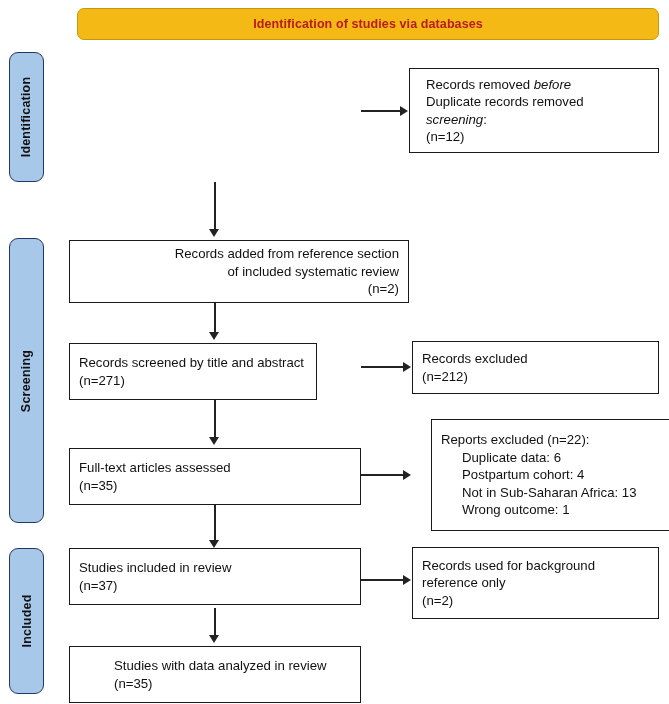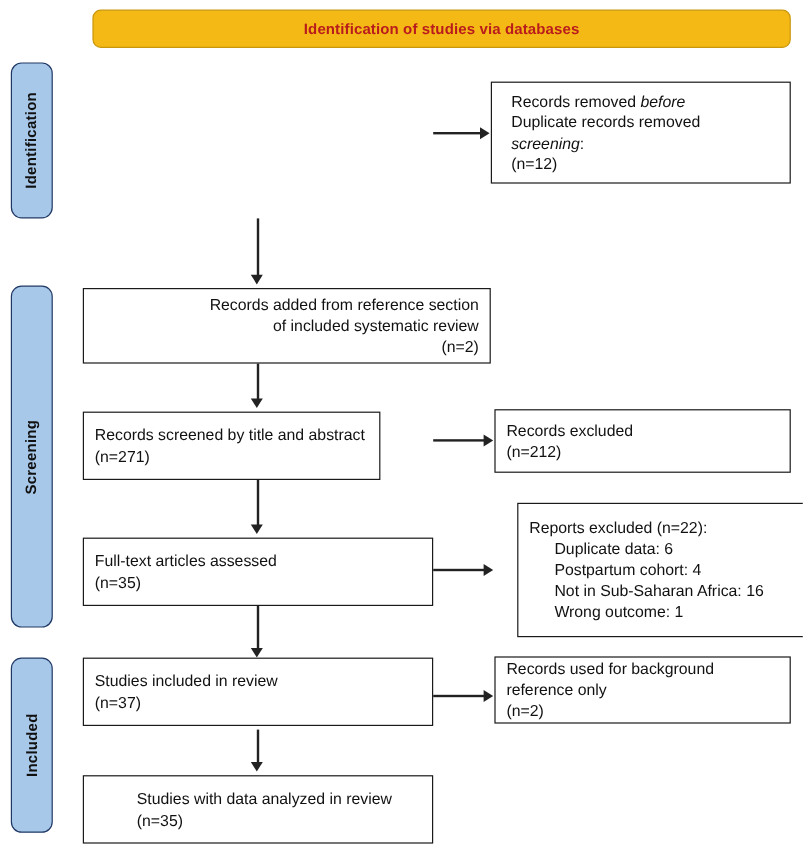--- a/index.html
+++ b/index.html
@@ -106,7 +106,7 @@
     <div class="ln">Reports excluded (n=22):</div>
     <div class="ln ind">Duplicate data: 6</div>
     <div class="ln ind">Postpartum cohort: 4</div>
-    <div class="ln ind">Not in Sub-Saharan Africa: 16</div>
+    <div class="ln ind">Not in Sub-Saharan Africa: 13</div>
     <div class="ln ind">Wrong outcome: 1</div>
   </div>
 

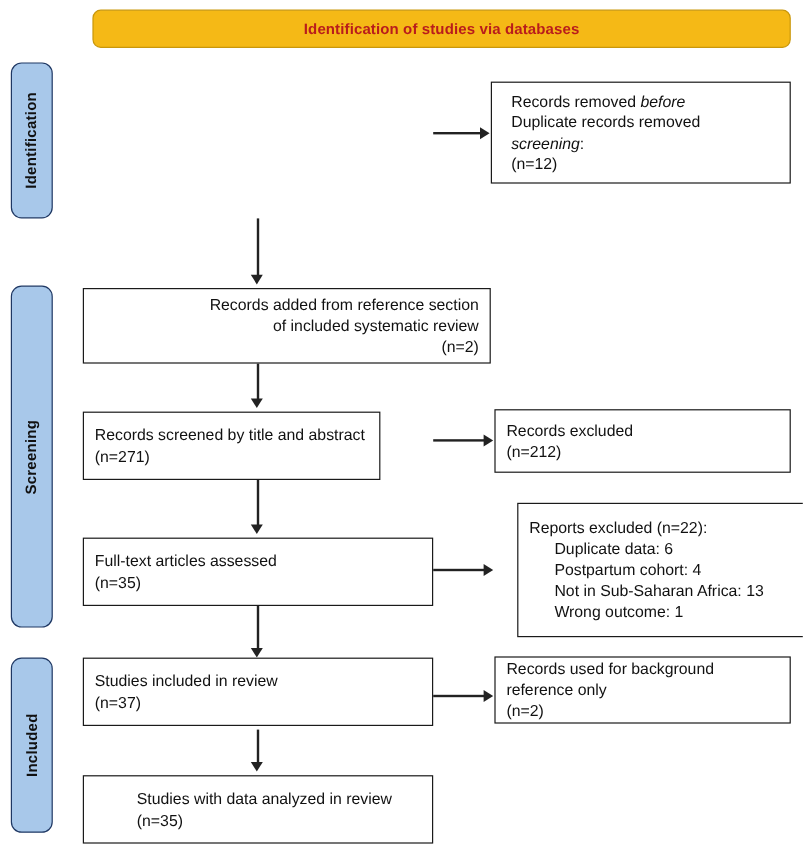--- a/index.html
+++ b/index.html
@@ -121,7 +121,7 @@
     <div class="ln">(n=37)</div>
   </div>
 
-  <div class="box" style="left:412px;top:547px;width:247px;height:56px;">
+  <div class="box" style="left:412px;top:547px;width:247px;height:72px;">
     <div class="ln">Records used for background</div>
     <div class="ln">reference only</div>
     <div class="ln">(n=2)</div>

